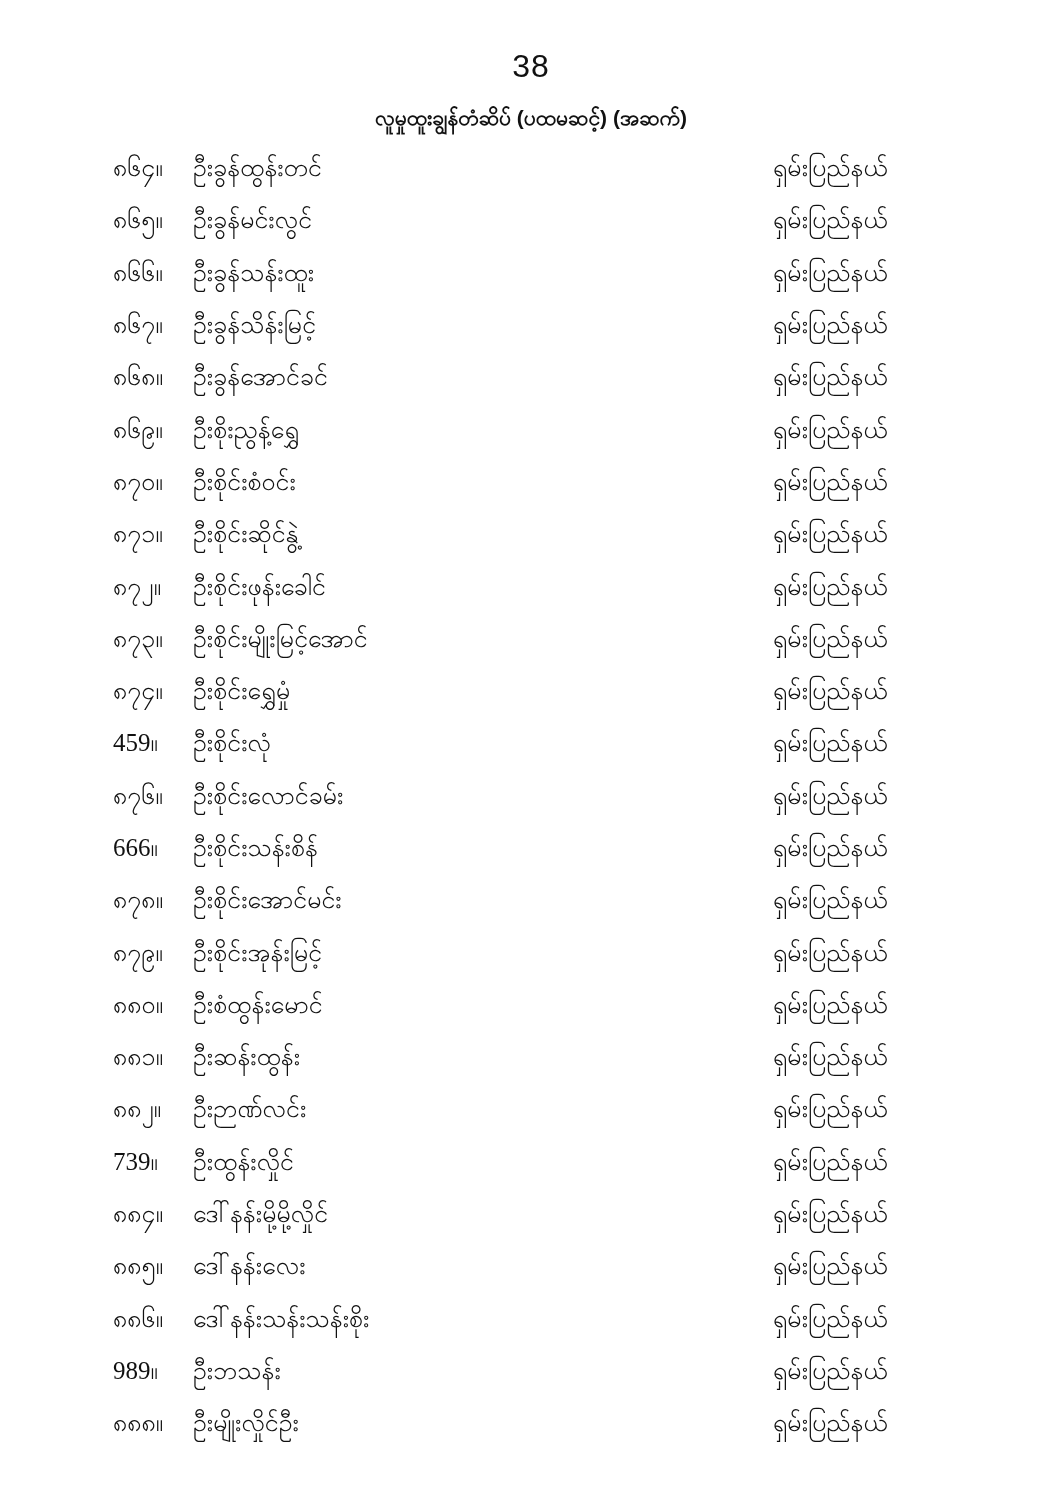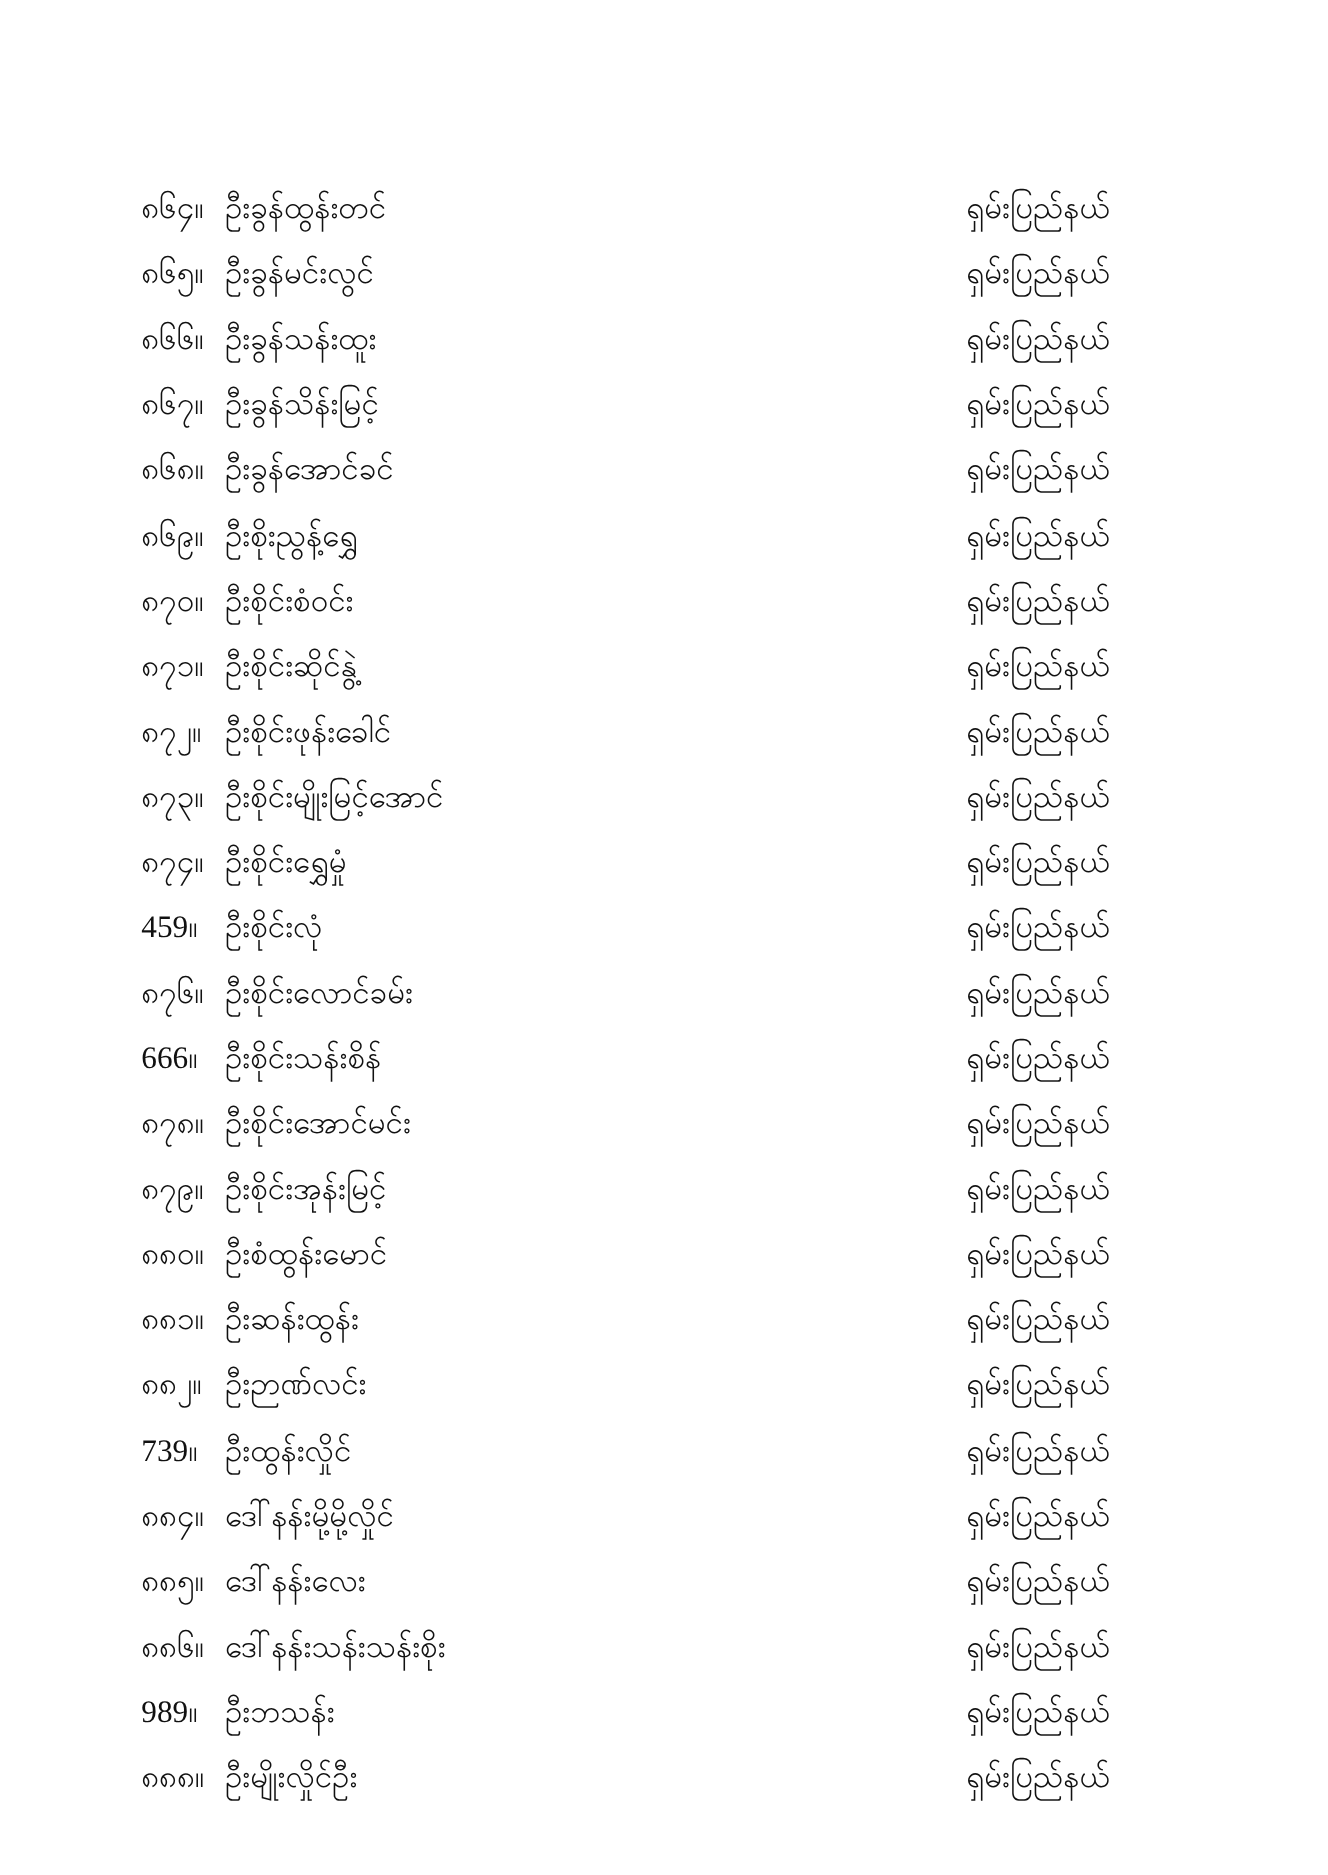--- a/index.html
+++ b/index.html
@@ -67,6 +67,7 @@
 
 <div class="page">
 
+  <div class="page-number">38</div>
 
 
   <div class="rows">

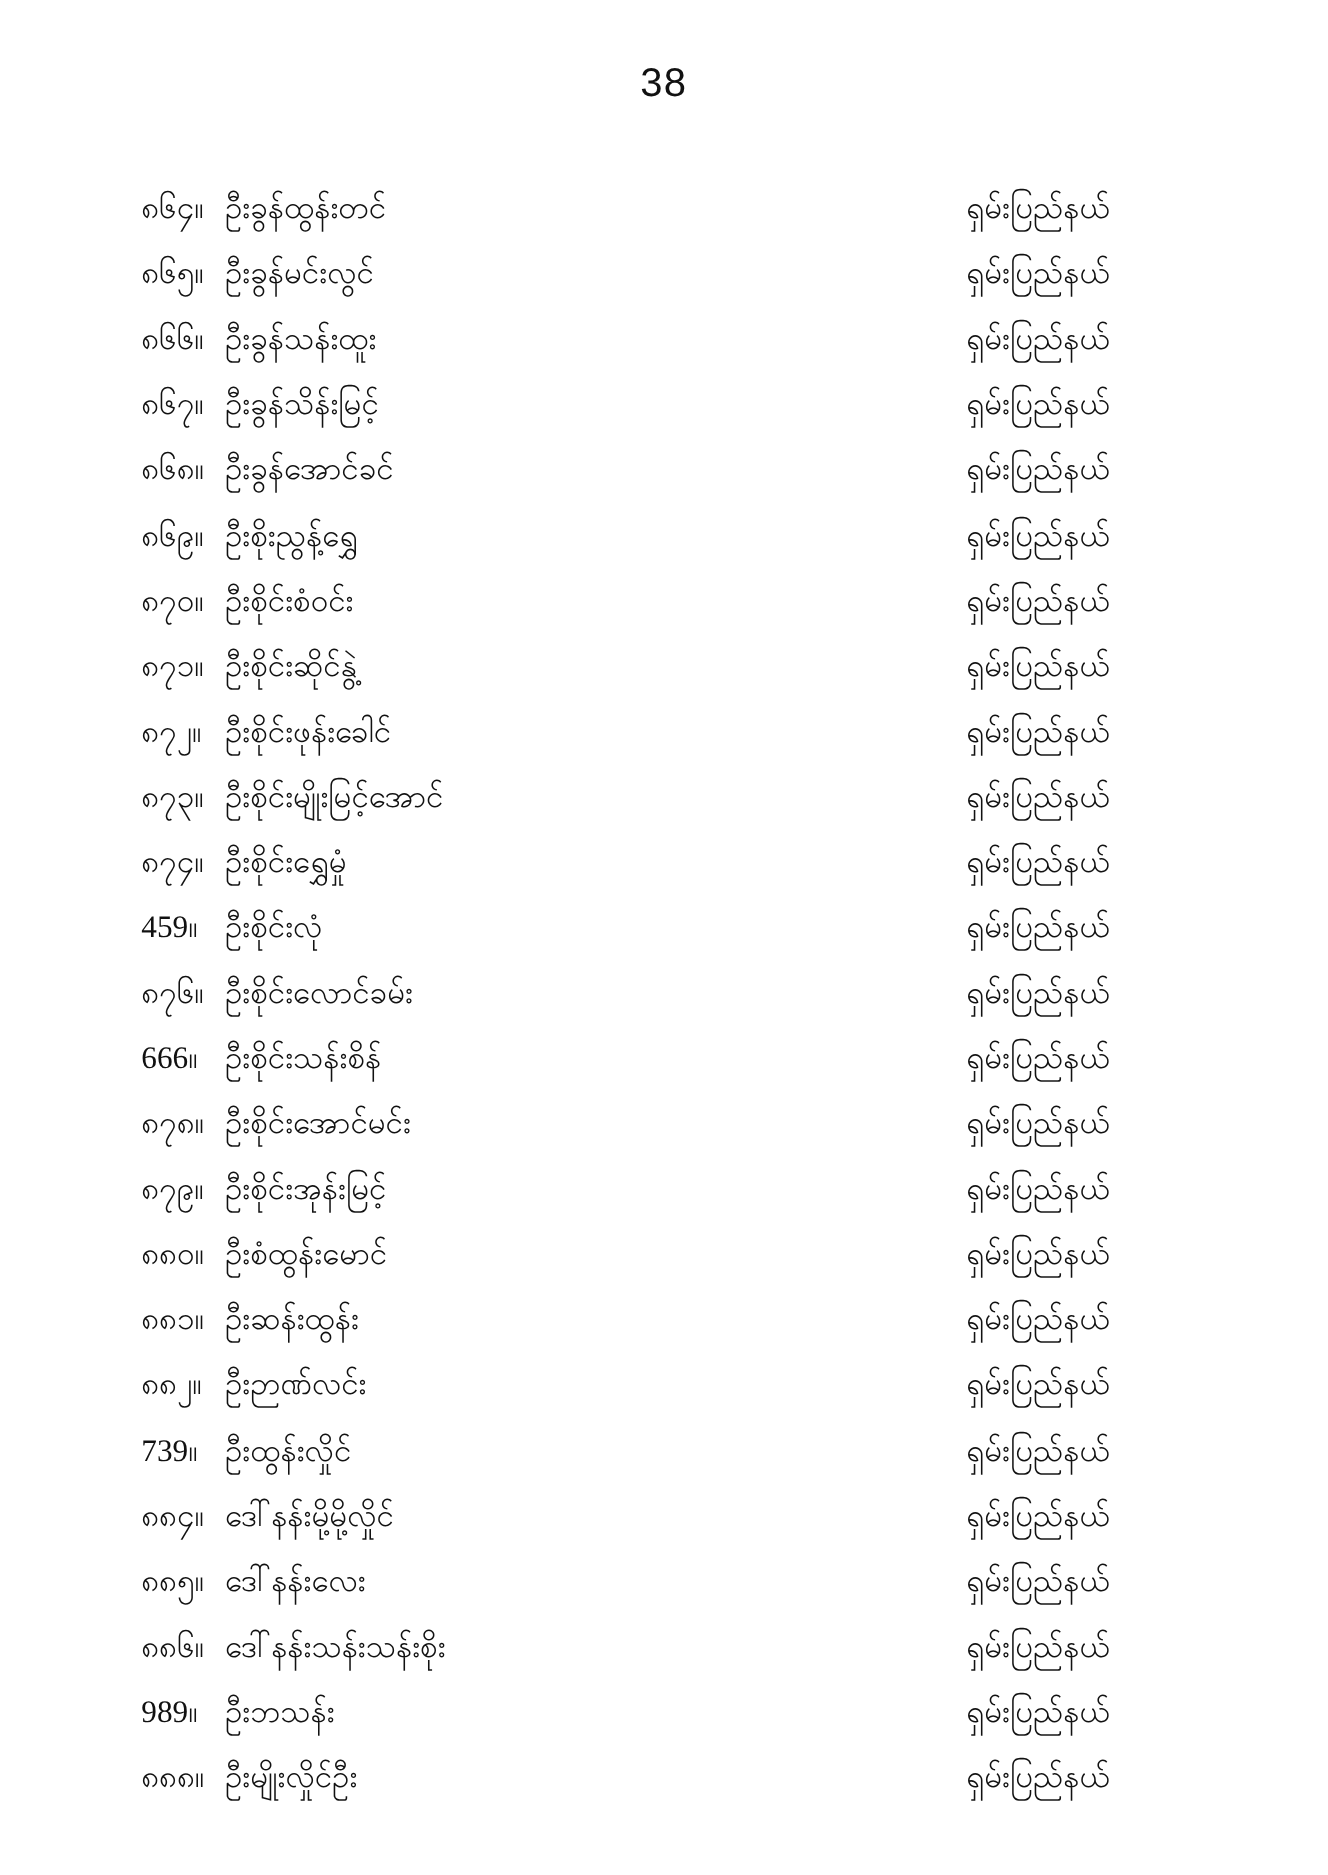--- a/index.html
+++ b/index.html
@@ -69,6 +69,7 @@
 
   <div class="page-number">38</div>
 
+  <div class="doc-title">လူမှုထူးချွန်တံဆိပ် (ပထမဆင့်) (အဆက်)</div>
 
   <div class="rows">
     <div class="row">

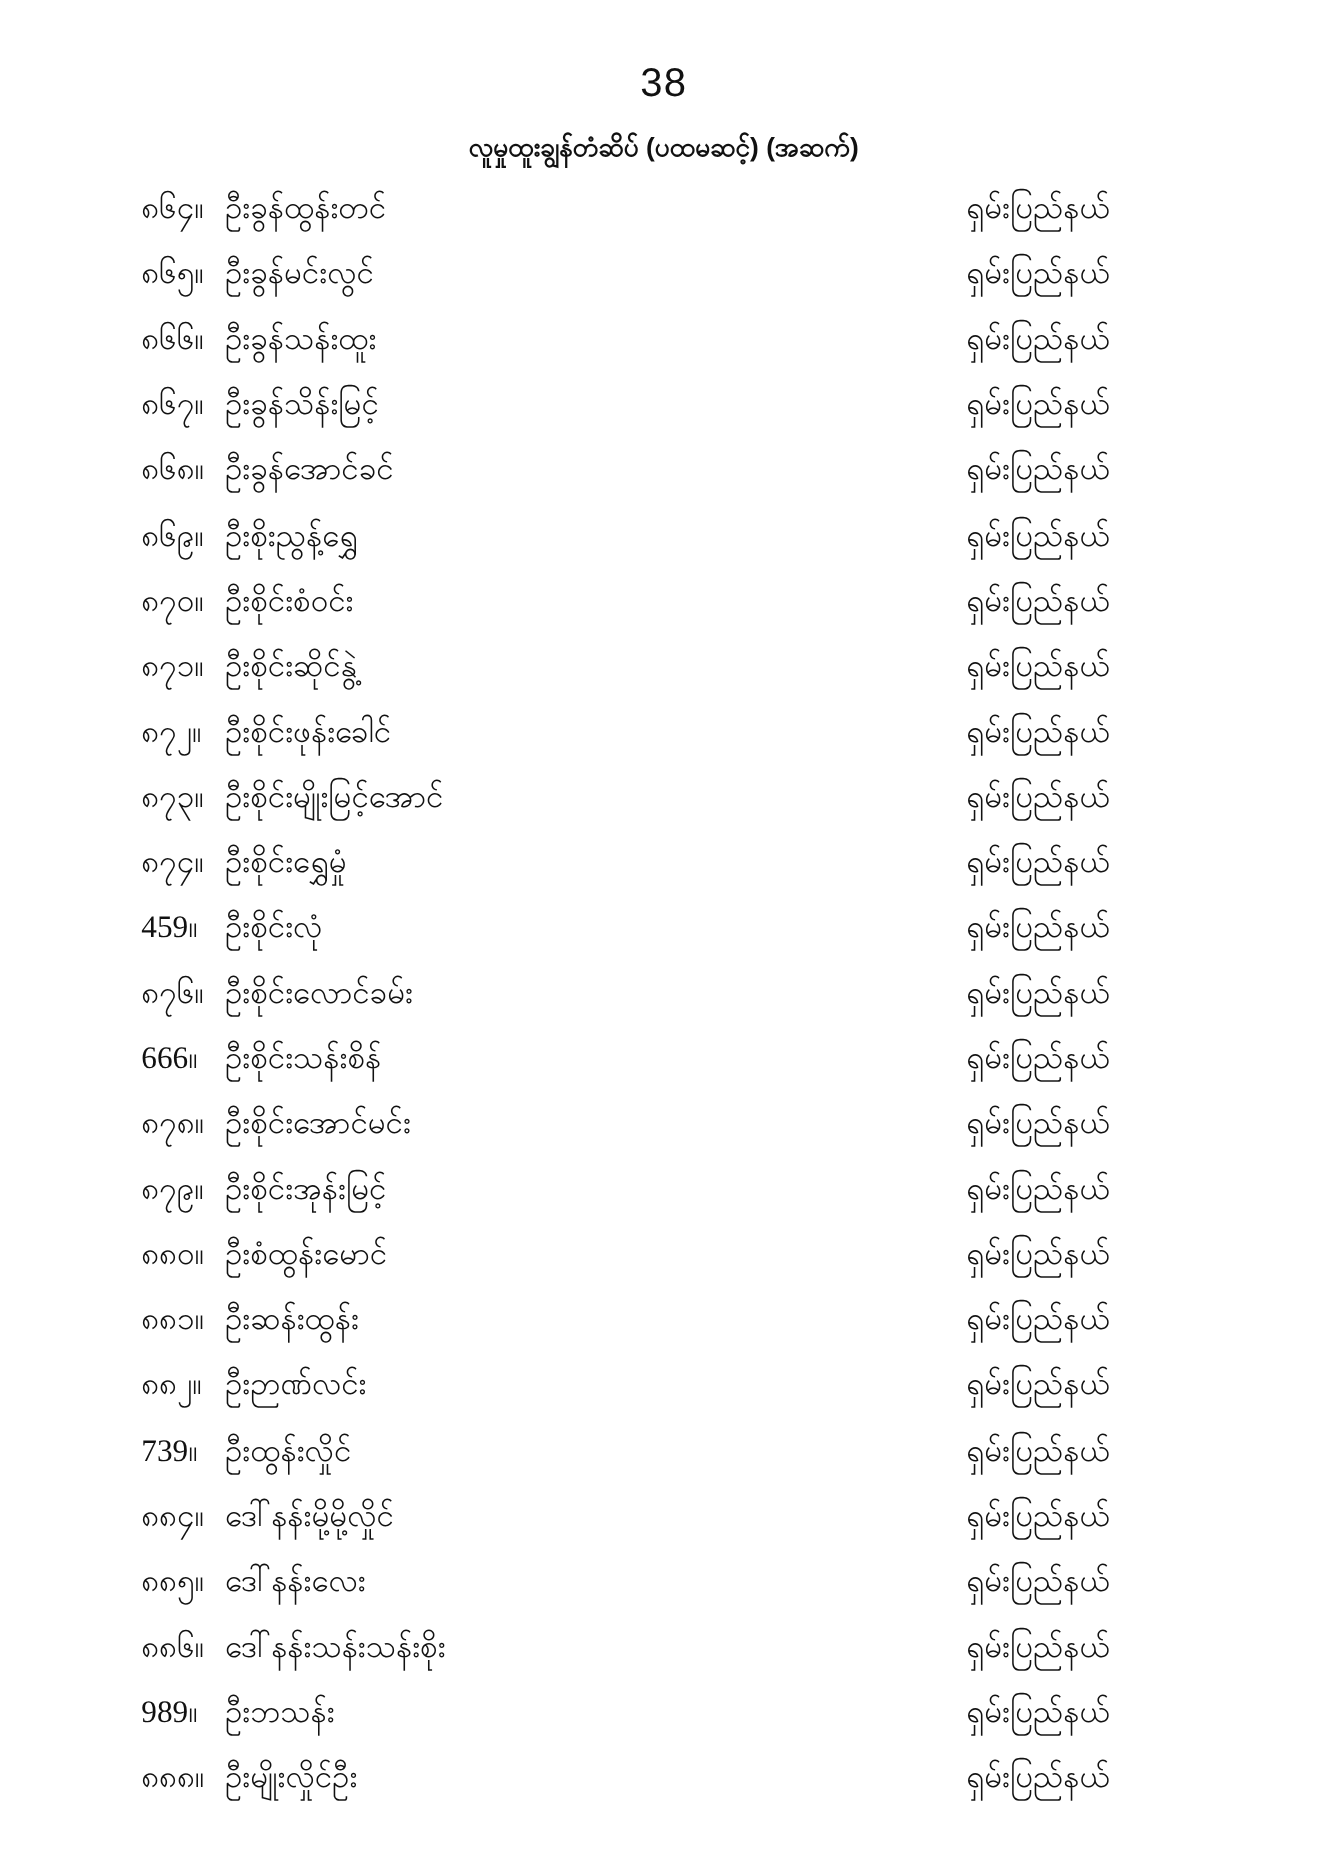--- a/index.html
+++ b/index.html
@@ -59,7 +59,7 @@
     color: #111111;
   }
   .row .no     { left: 113px; font-family: Liberation Serif, serif; }
-  .row .name   { left: 180px; }
+  .row .name   { left: 193px; }
   .row .region { left: 773px; }
 </style>
 </head>

